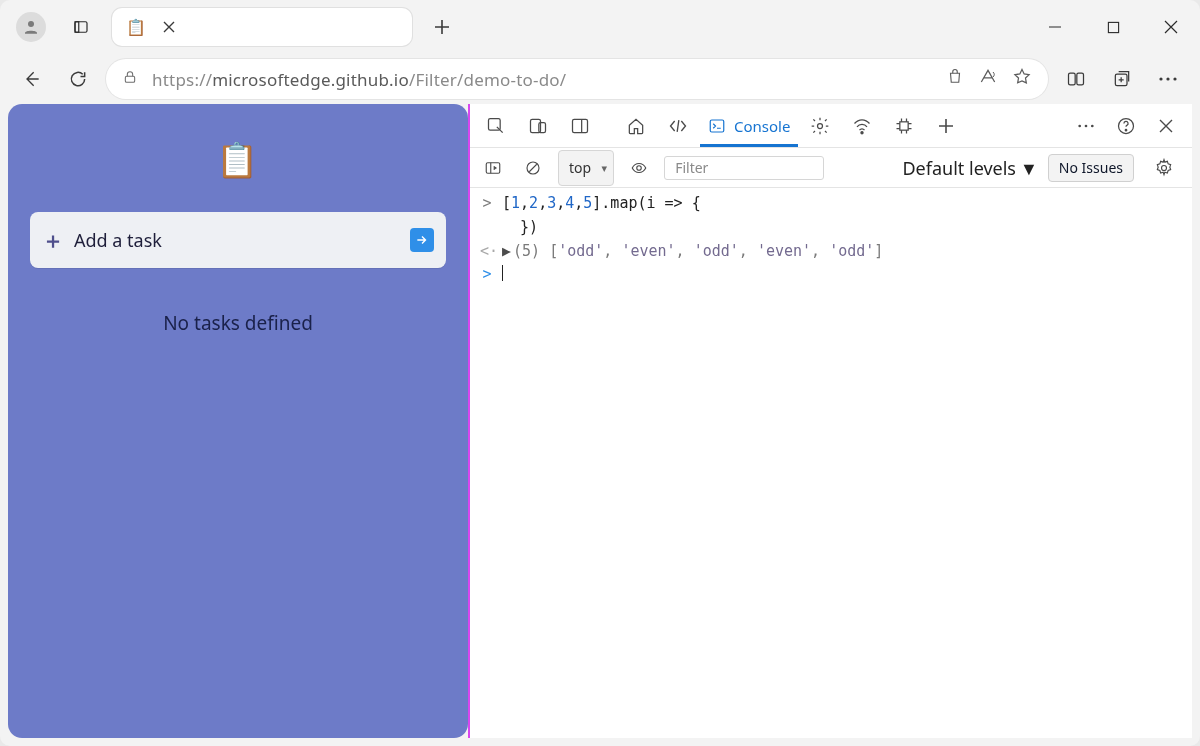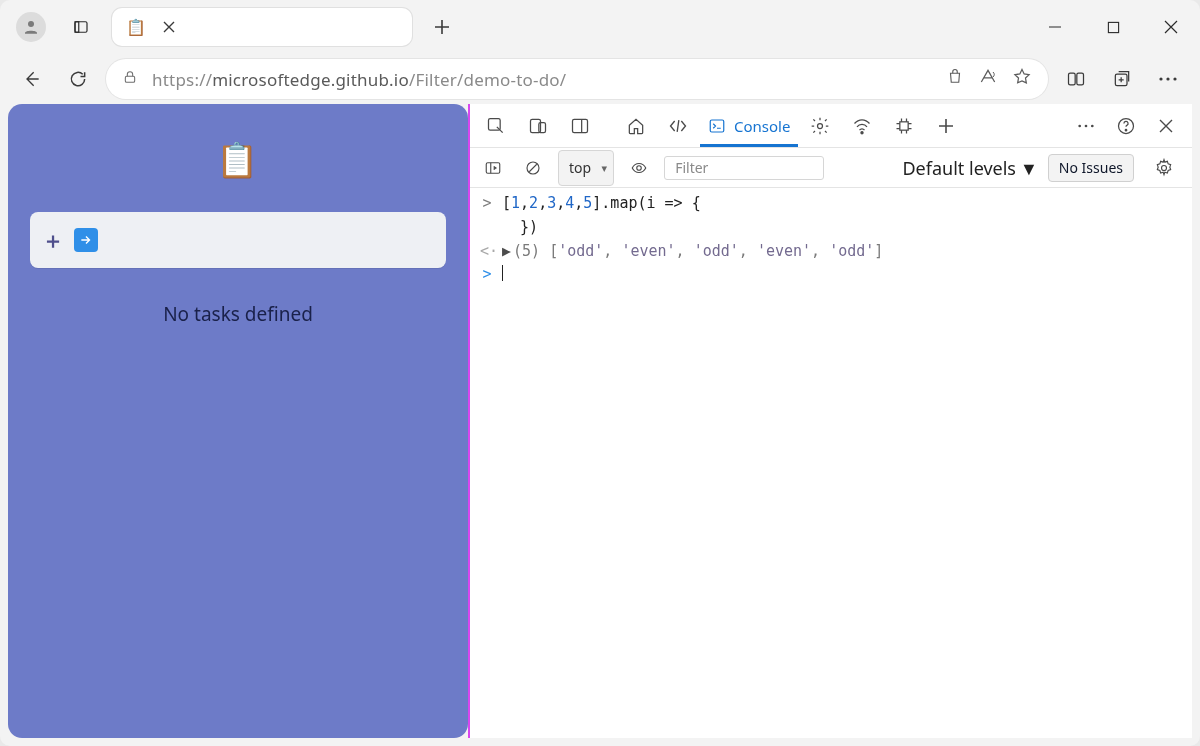--- a/index.html
+++ b/index.html
@@ -187,6 +187,7 @@
       </div>
       <div class="add-card">
         <span class="plus">＋</span>
+        <span class="label">Add a task</span>
         <span class="go">
           <svg width="14" height="14" viewBox="0 0 24 24" fill="none" stroke="currentColor" stroke-width="2.4">
               <path d="M4 12h14M12 6l6 6-6 6"></path>

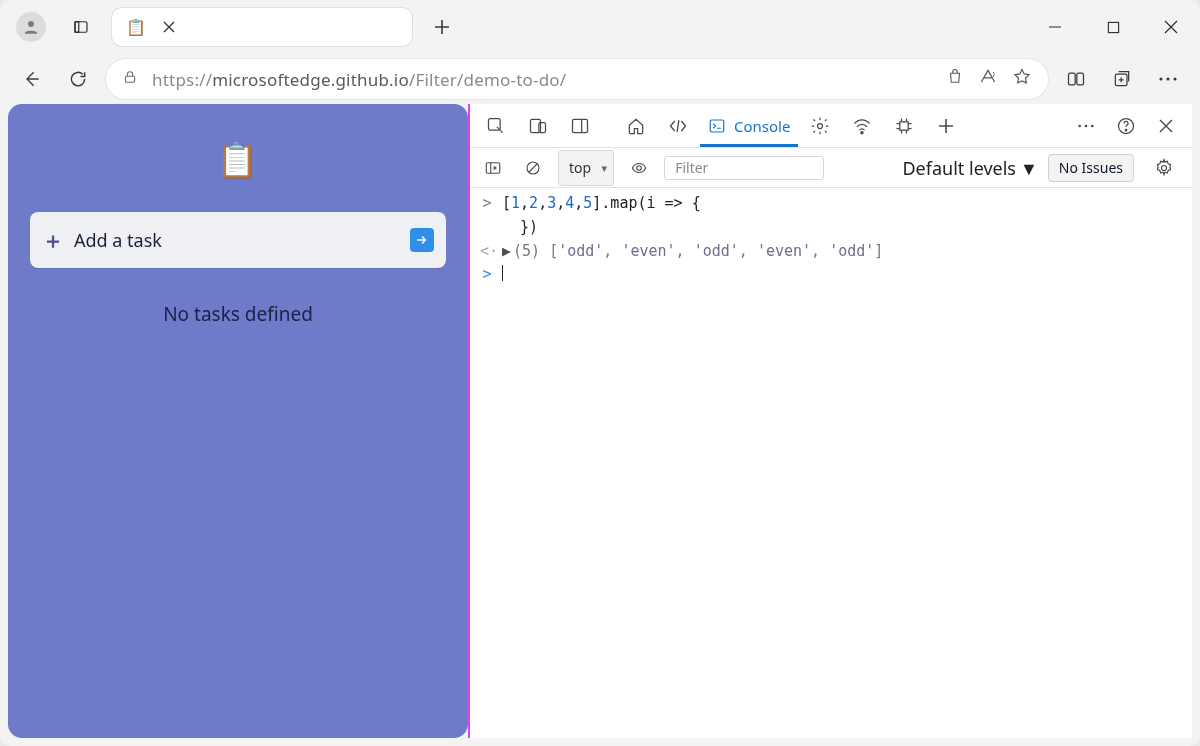--- a/index.html
+++ b/index.html
@@ -39,7 +39,7 @@
   .add-card .plus{font-size:22px;font-weight:700;color:#4f4f8c}
   .add-card .label{flex:1;font-size:18px;color:#1e1e3a}
   .add-card .go{width:24px;height:24px;background:#2f8fe8;border-radius:4px;display:flex;align-items:center;justify-content:center;color:#fff}
-  .no-tasks{text-align:center;margin-top:33px;font-size:19px;color:#1a214a}
+  .no-tasks{text-align:center;margin-top:42px;font-size:19px;color:#1a214a}
 
   
   .devtools{flex:1;display:flex;flex-direction:column;background:#fff;border-left:2px solid #d946ef}

